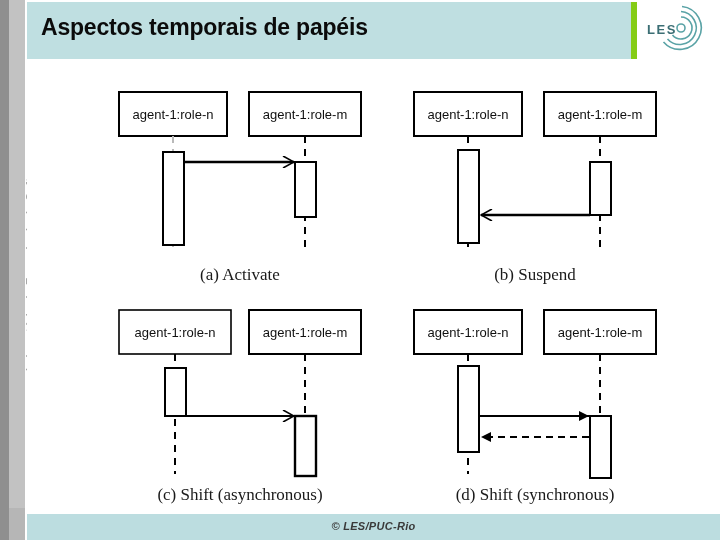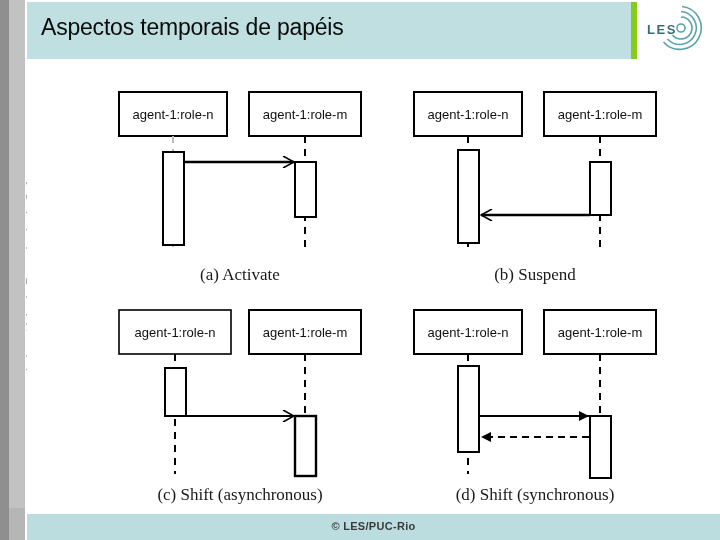--- a/index.html
+++ b/index.html
@@ -78,7 +78,7 @@
     left: 14px;
     top: 12px;
     font-size: 23px;
-    font-weight: normal;
+    font-weight: bold;
     color: #0b0b0b;
     letter-spacing: -0.2px;
     white-space: nowrap;

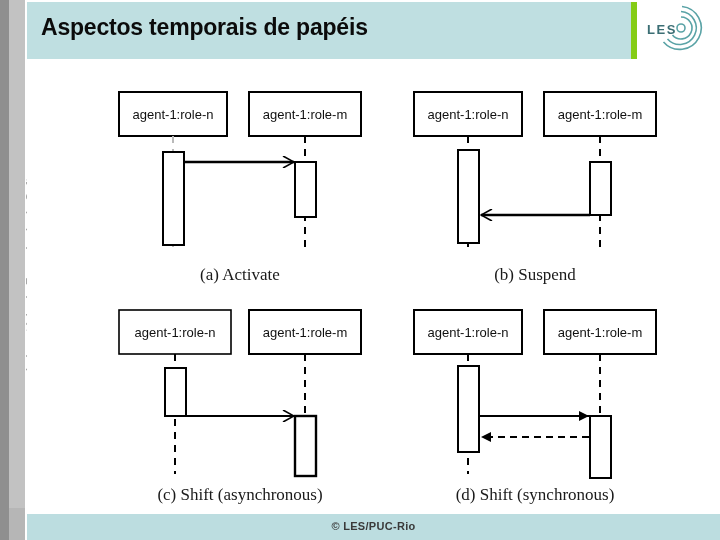--- a/index.html
+++ b/index.html
@@ -117,6 +117,7 @@
     font-weight: bold;
     color: #3a3a3a;
     letter-spacing: 0.3px;
+    font-style: italic;
   }
 
   

